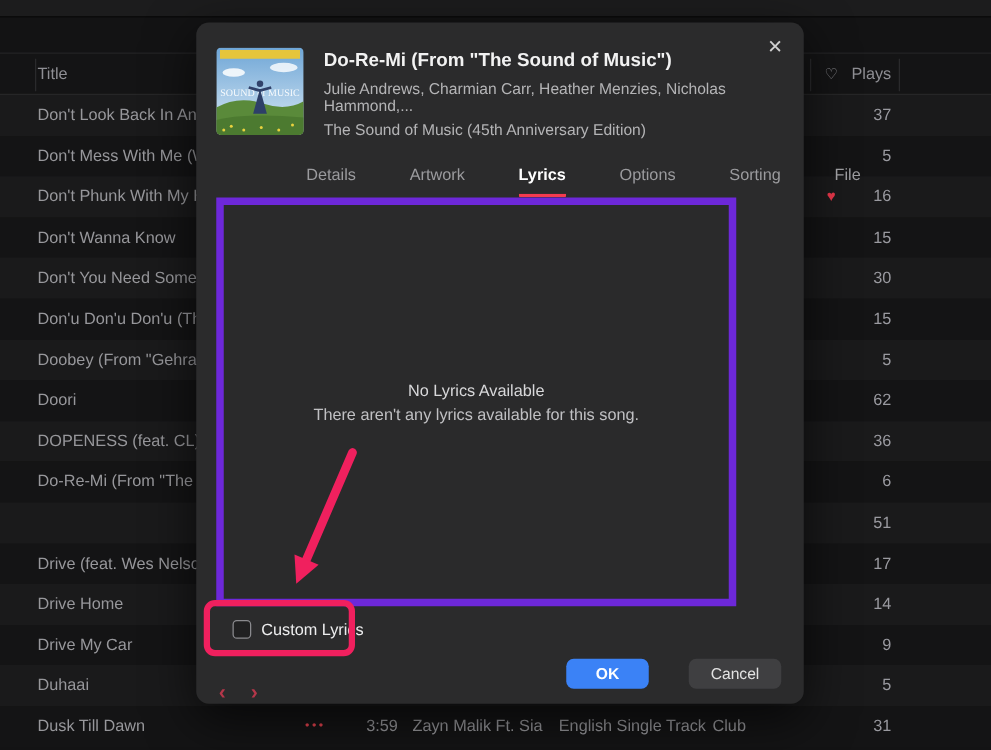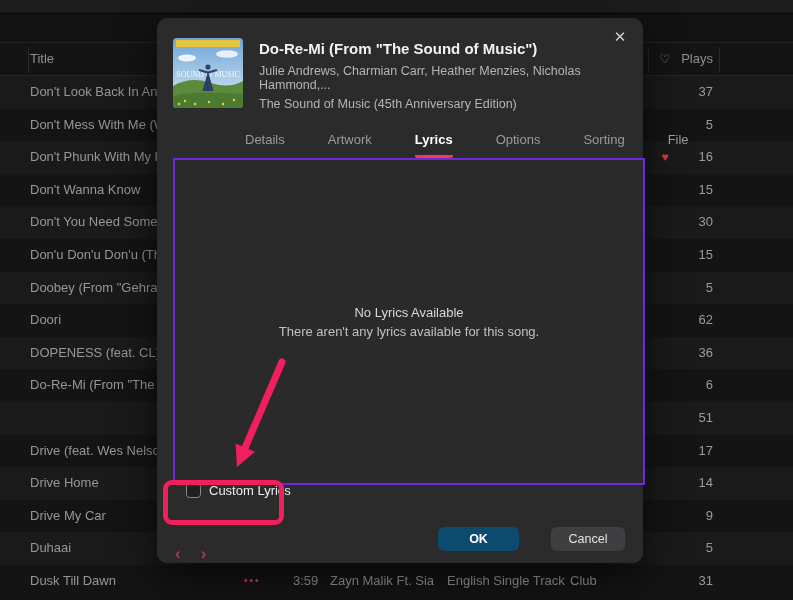--- a/index.html
+++ b/index.html
@@ -51,8 +51,8 @@
   .tab { font-size:13px; color:#9b9b9e; padding-bottom:8px; border-bottom:3px solid transparent;
          border-radius:2px; cursor:pointer; }
   .tab.active { color:#ffffff; font-weight:bold; border-bottom-color:#f43b4f; }
-  .lyrics-panel { position:absolute; left:16px; top:140px; width:472px; height:327px;
-                  background:#2a2a2b; border:2px solid #6d28d9; }
+  .lyrics-panel { position:absolute; left:16px; top:140px; width:416px; height:327px;
+                  background:#2a2a2b; border:6px solid #6d28d9; }
   .empty { position:absolute; left:0; right:0; top:50%; transform:translateY(-50%);
            text-align:center; line-height:19px; }
   .et { color:#d8d8da; font-size:13px; }

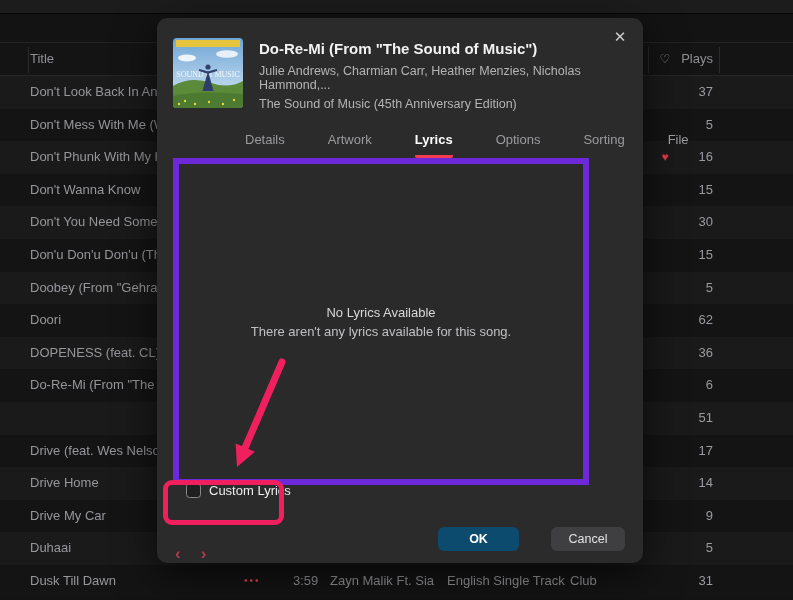--- a/index.html
+++ b/index.html
@@ -57,7 +57,7 @@
            text-align:center; line-height:19px; }
   .et { color:#d8d8da; font-size:13px; }
   .es { color:#c0c0c3; font-size:13px; }
-  .custom { position:absolute; left:17px; top:465px; display:flex; align-items:center;
+  .custom { position:absolute; left:17px; top:478px; display:flex; align-items:center;
             cursor:pointer;padding-left:12px; }
   .cb { width:15px; height:15px; border:1.5px solid #8a8a8e; border-radius:3.5px;
         background:#202021; margin-right:8px; }

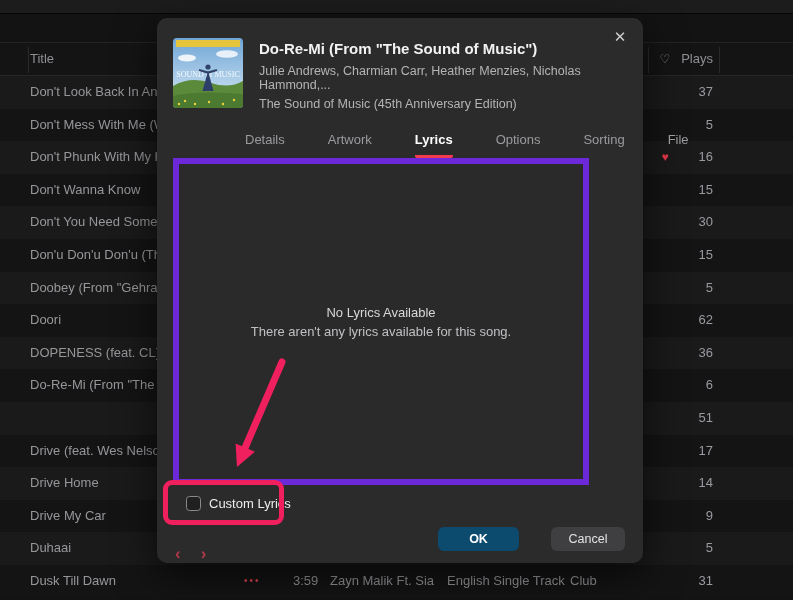--- a/index.html
+++ b/index.html
@@ -67,7 +67,7 @@
   .actions { position:absolute; right:18px; top:509px; display:flex; gap:8px; }
   .actions button { height:24px; border:none; border-radius:6px; font-size:12.5px;
                     font-family:"Liberation Sans",sans-serif; cursor:pointer; }
-  .ok { width:81px; background:#0c4a6e; color:#ffffff; font-weight:bold; }
+  .ok { width:66px; background:#3b82f6; color:#ffffff; font-weight:bold; }
   .cancel { width:74px; background:#3f3f41; color:#e2e2e2;margin-left:24px; }
   
   .anno-arrow { position:absolute; left:0; top:0; width:793px; height:600px;

